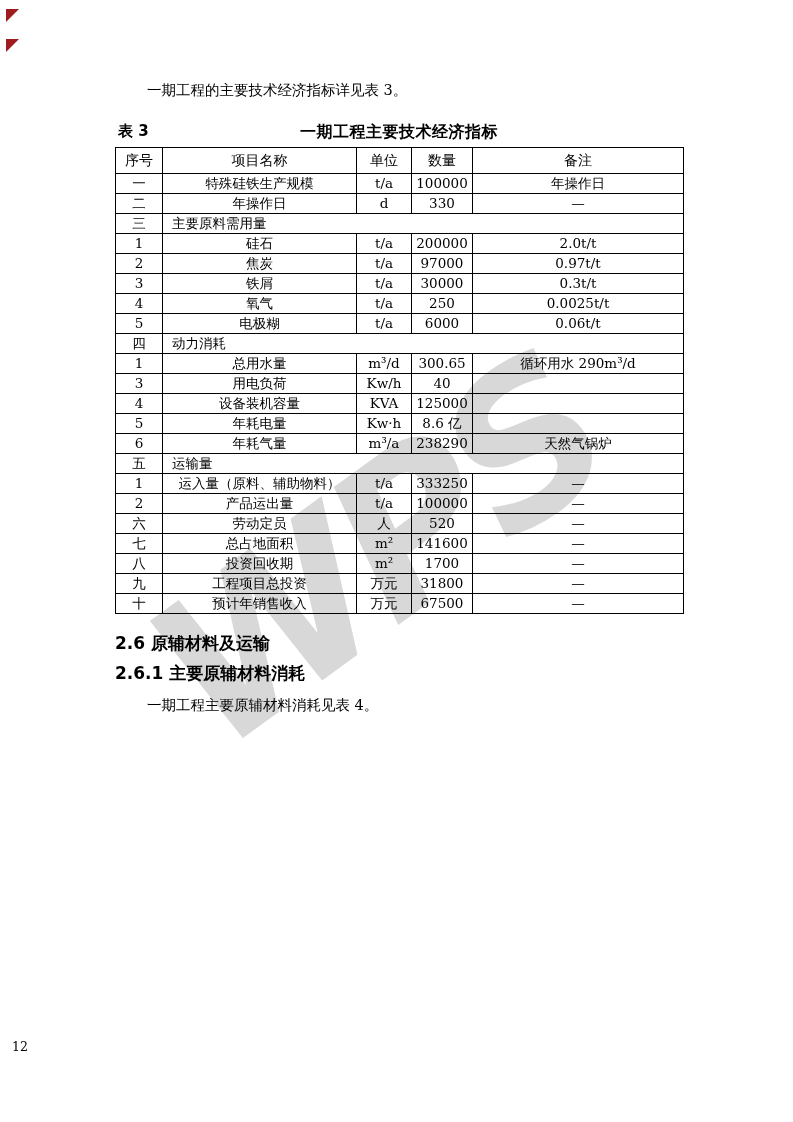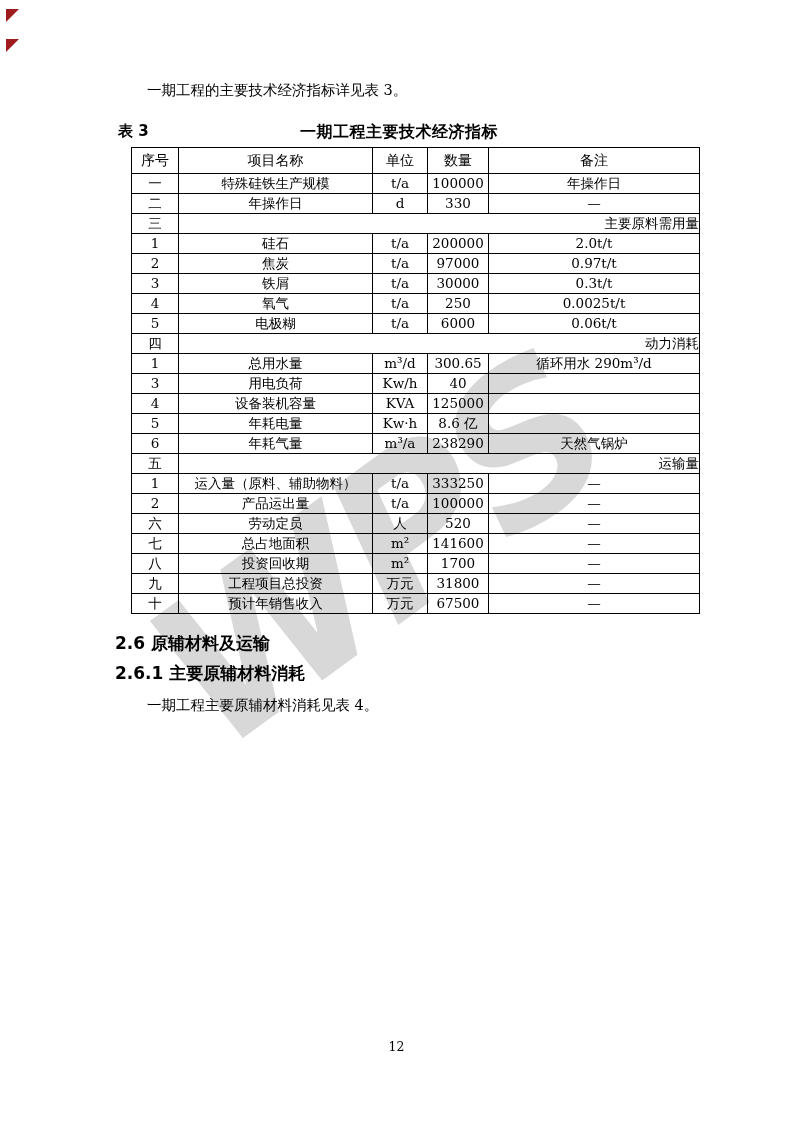--- a/index.html
+++ b/index.html
@@ -29,7 +29,7 @@
   .caption .label { position:absolute; left:3px; top:0; font-size:15px; }
   .caption .title { display:block; text-align:center; font-size:16px; letter-spacing:0.5px; }
   table.indicators {
-    position:absolute; top:147px; left:16px; width:568px;
+    position:absolute; top:147px; left:0; width:568px;
     border-collapse:collapse; table-layout:fixed;
     font-size:13.5px; background:transparent;
   }

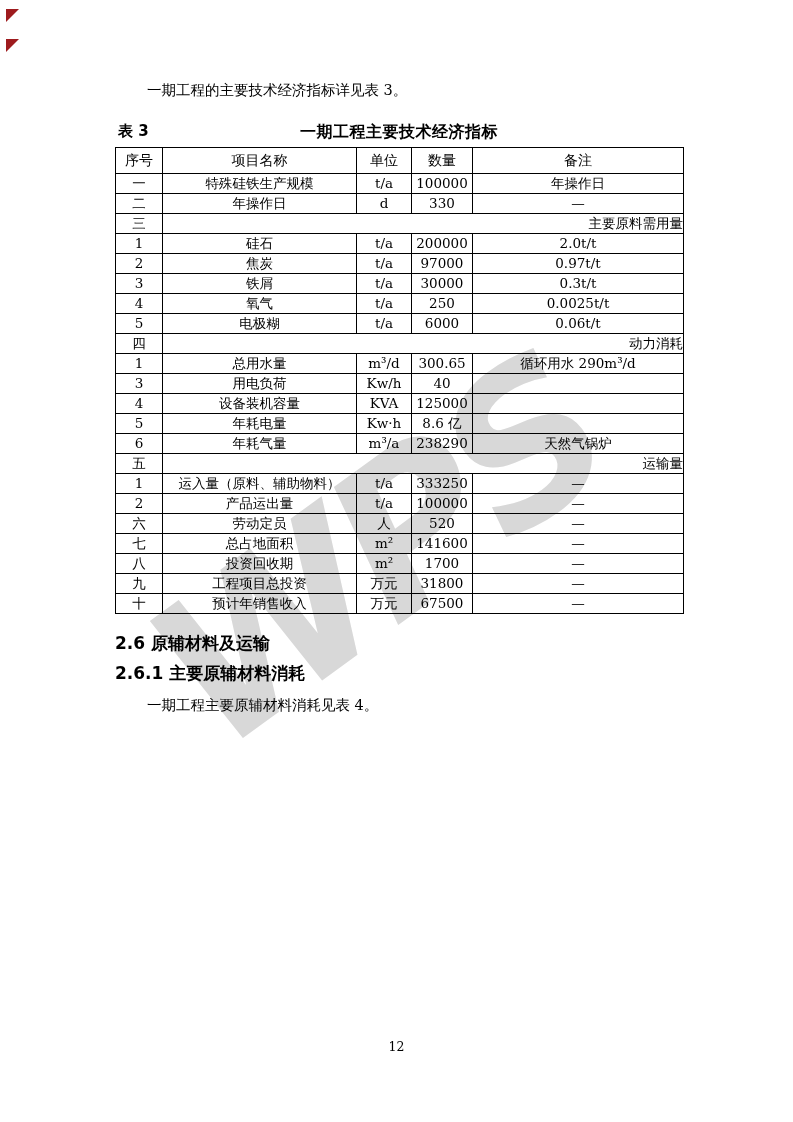--- a/index.html
+++ b/index.html
@@ -39,7 +39,7 @@
     overflow:hidden; white-space:nowrap;
   }
   .indicators thead th { height:25px; line-height:25px; font-size:14px; }
-  .indicators td.sec { text-align:right; }
+  .indicators td.sec { text-align:left; padding-left:9px; }
   .heading { position:absolute; left:0; font-family:"DejaVu Sans","Liberation Sans",sans-serif;
     font-weight:bold; font-size:17px; line-height:20px; }
   .heading.h26 { top:633px; }

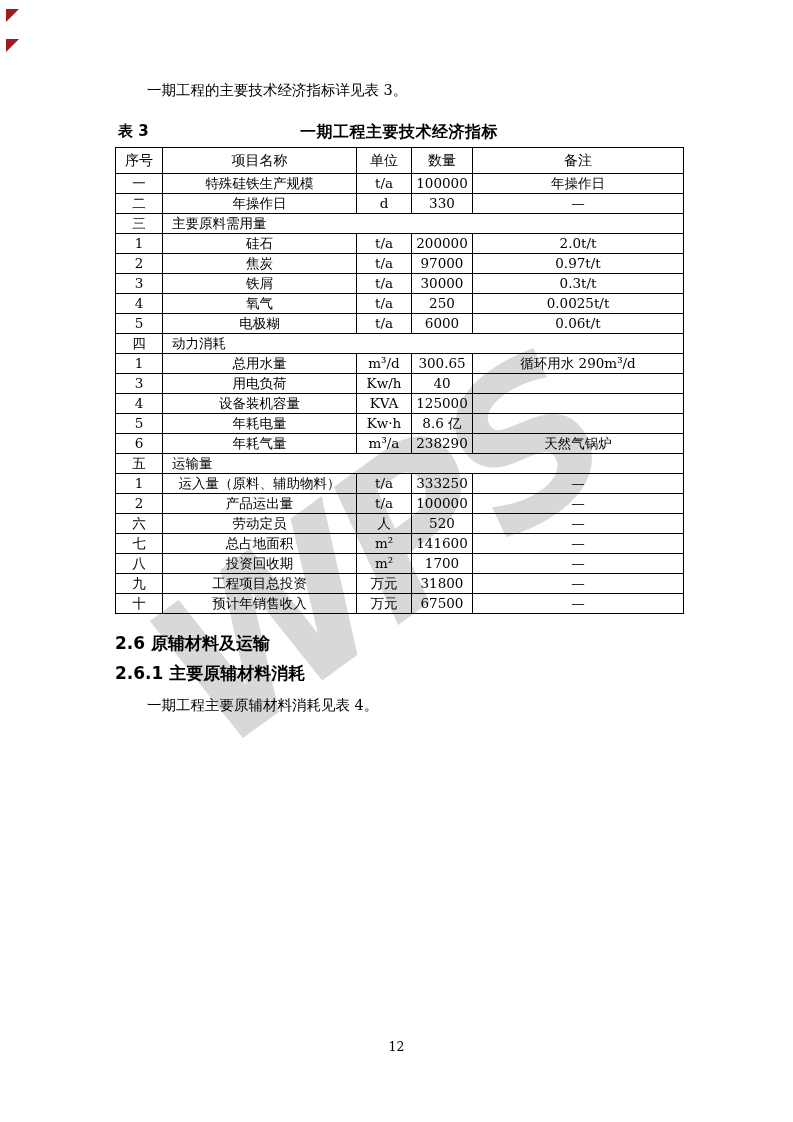--- a/index.html
+++ b/index.html
@@ -44,8 +44,8 @@
     font-weight:bold; font-size:17px; line-height:20px; }
   .heading.h26 { top:633px; }
   .heading.h261 { top:663px; }
-  .page-number { position:absolute; left:0; top:1039px; width:793px; text-align:center;
-    font-size:12.5px; z-index:2; }
+  .page-number { position:absolute; left:0; top:1039px; width:793px; 
+    font-size:12.5px; z-index:2;padding-left:12px; }
 </style>
 </head>
 <body>

